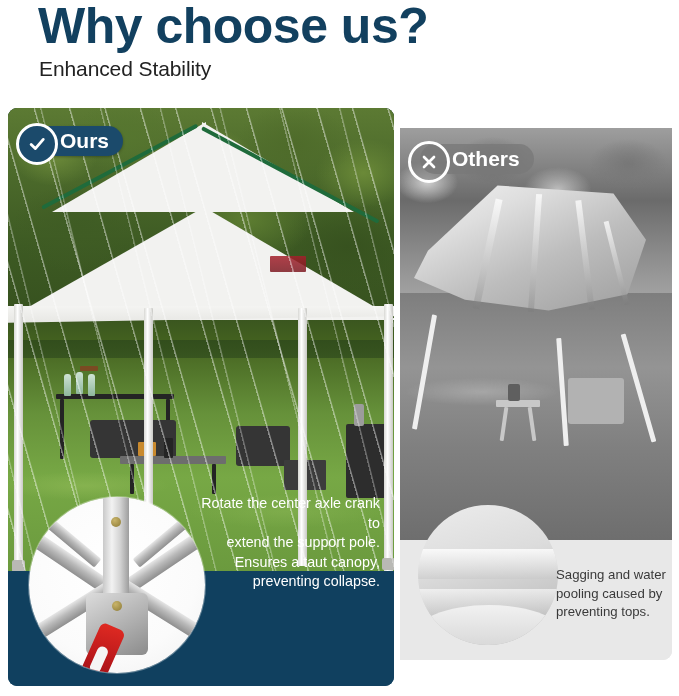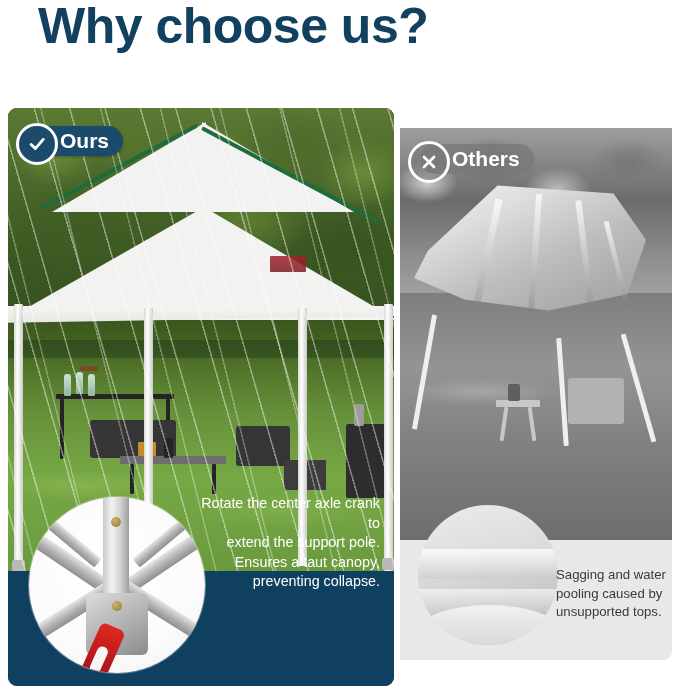--- a/index.html
+++ b/index.html
@@ -478,6 +478,7 @@
 
 <div id="header">
   <div id="page-title">Why choose us?</div>
+  <div id="subtitle">Enhanced Stability</div>
 </div>
 
 <div class="panel" id="panel-ours">

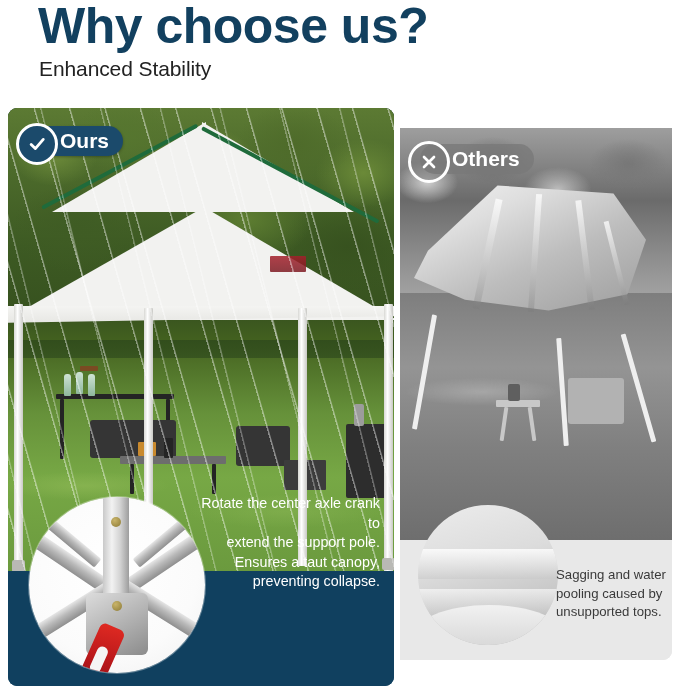--- a/index.html
+++ b/index.html
@@ -595,7 +595,7 @@
 
 <div id="others-caption-text">Sagging and water
 pooling caused by
-unsupported tops.</div>
+preventing tops.</div>
 
 <div class="badge" id="badge-others">
   <span class="badge-icon" id="icon-x">

